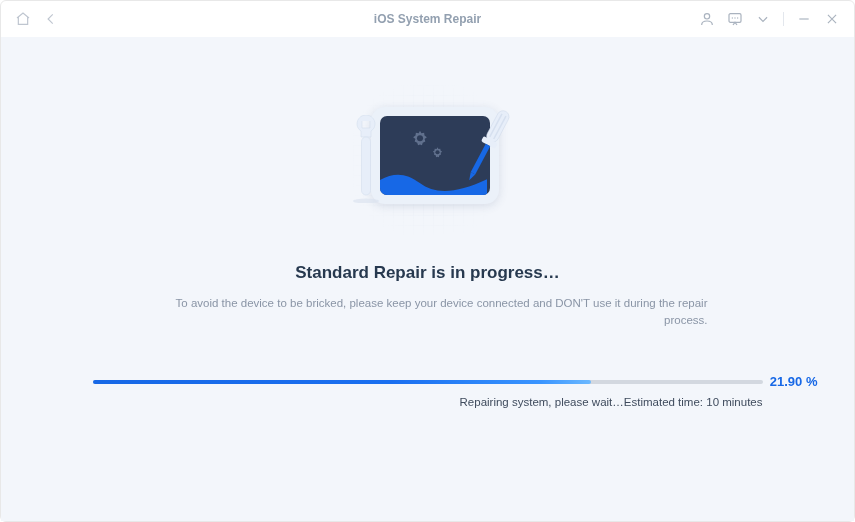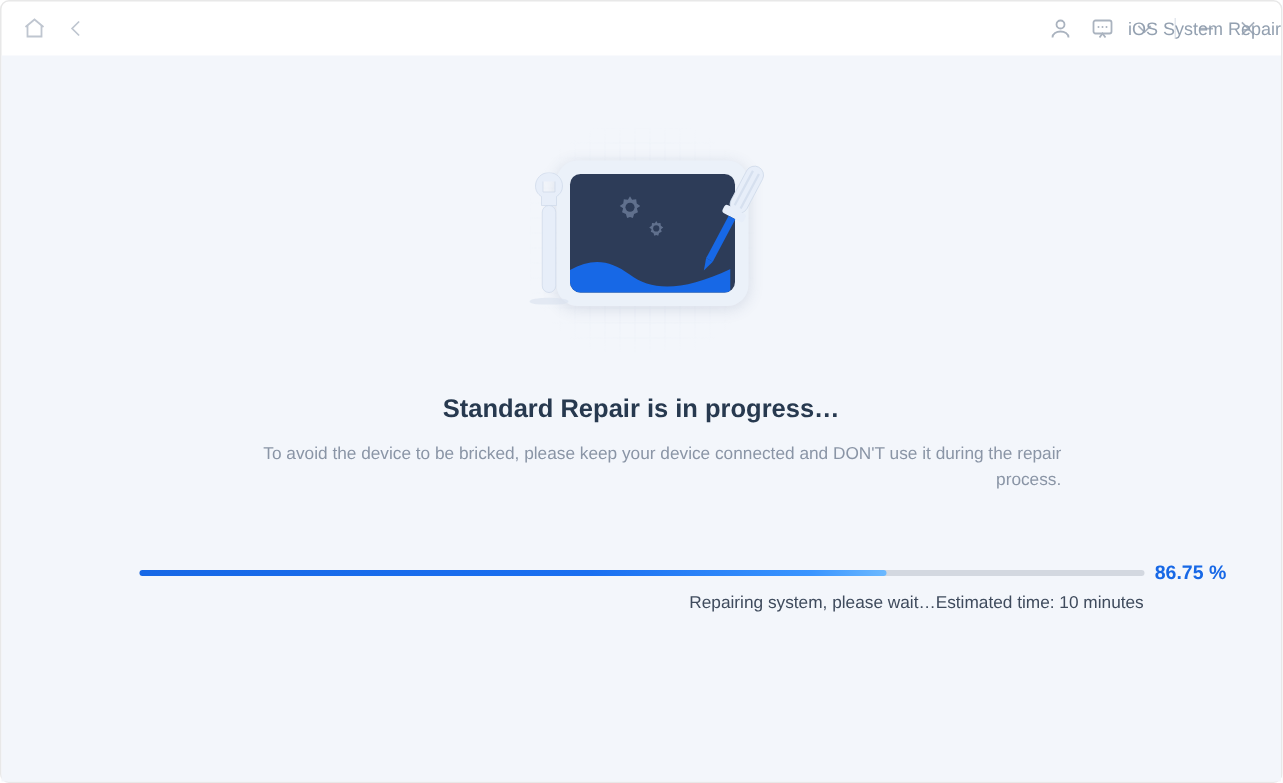--- a/index.html
+++ b/index.html
@@ -35,10 +35,10 @@
     .titlebar-title {
       position: absolute;
       left: 0; right: 0;
-      text-align: right;
+      text-align: center;
       font-size: 12px;
       color: #93a0b0;
-      font-weight: 400;
+      font-weight: 700;
     }
     .titlebar-right {
       margin-left: auto;

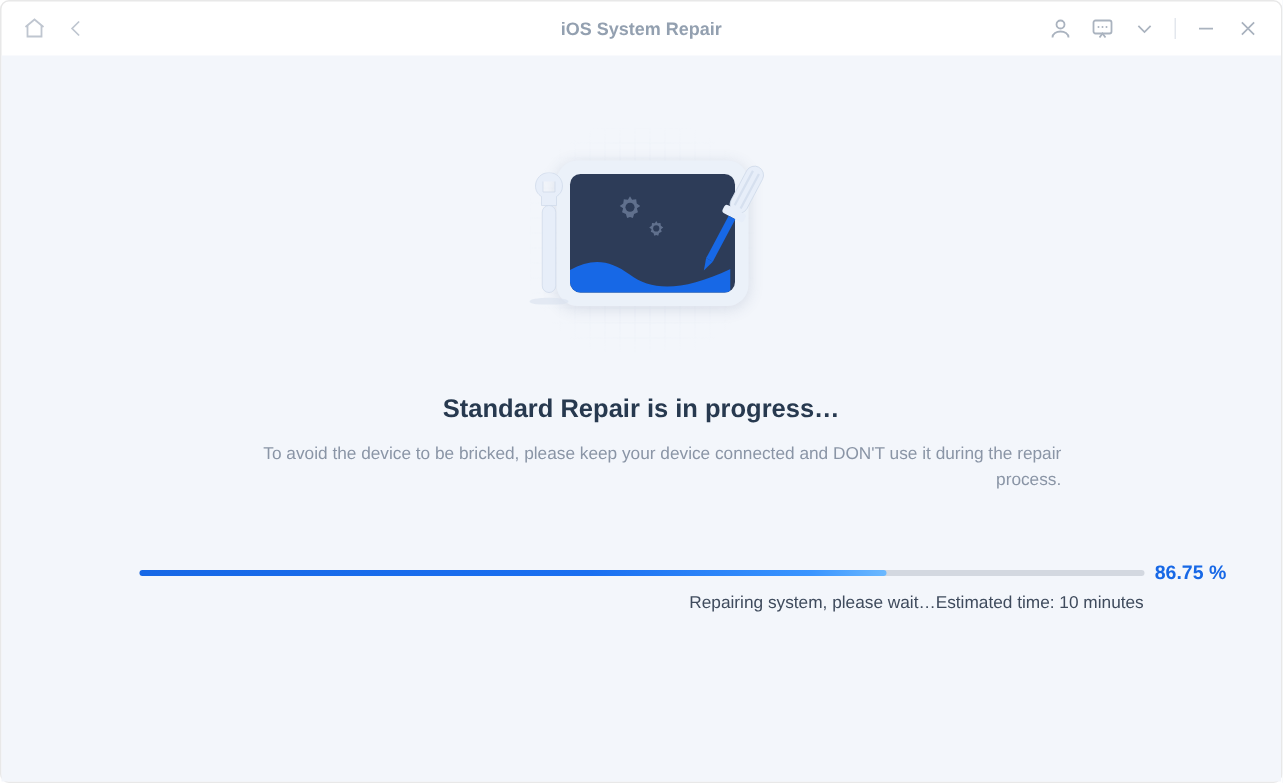--- a/index.html
+++ b/index.html
@@ -287,7 +287,7 @@
     <div class="progress-wrap">
       <div class="progress-bar">
         <div class="progress-fill" id="pfill" style="width: 74.35%;"></div>
-        <div class="progress-pct">86.75 %</div>
+        <div class="progress-pct">21.90 %</div>
       </div>
       <div class="progress-labels">
         <span>Repairing system, please wait…</span>

